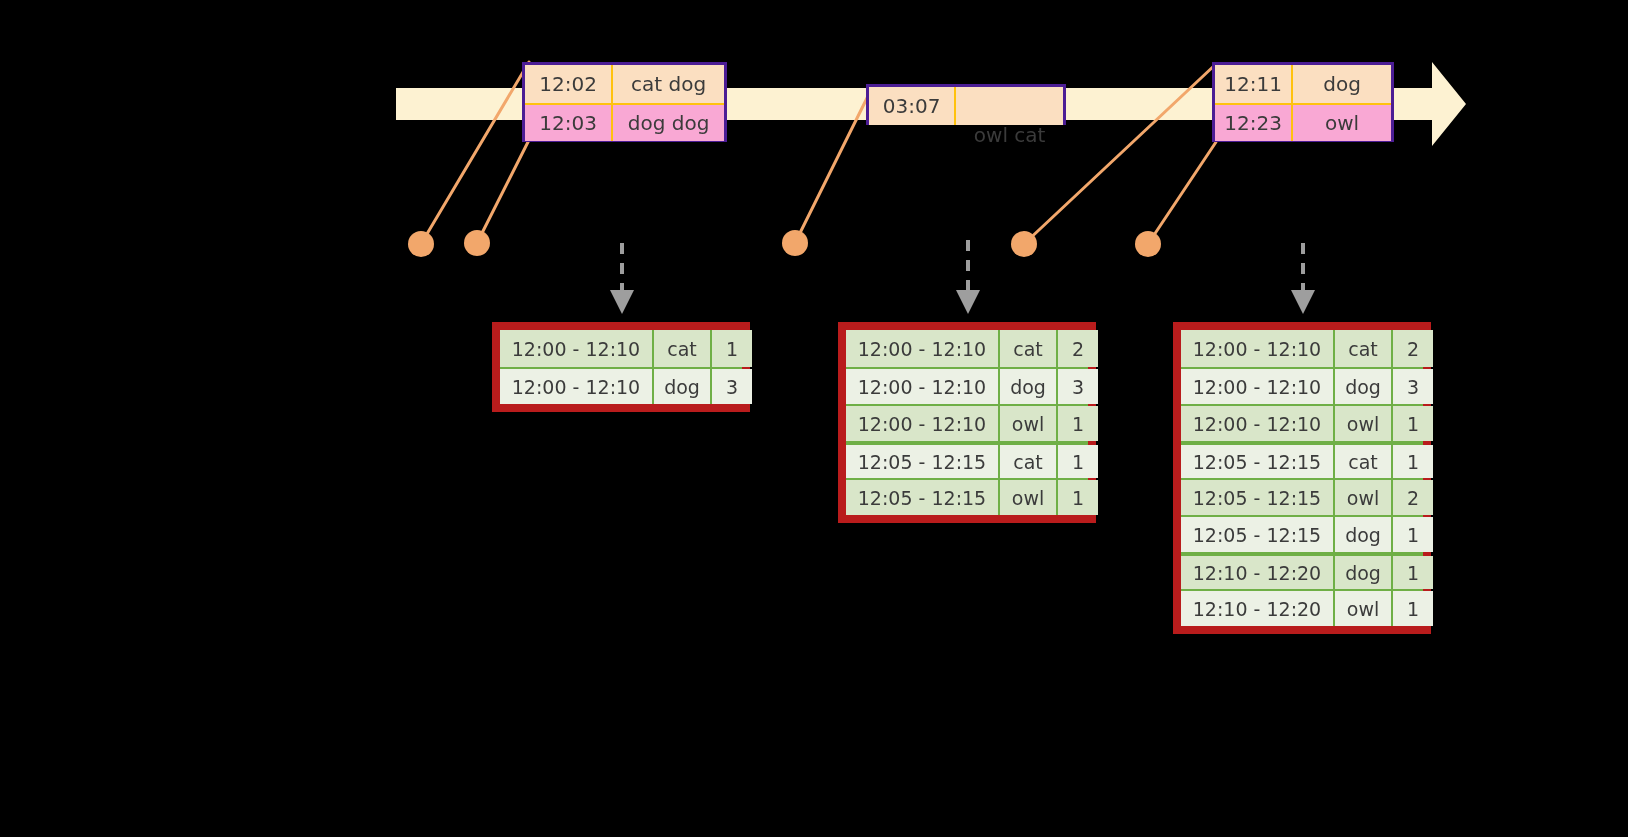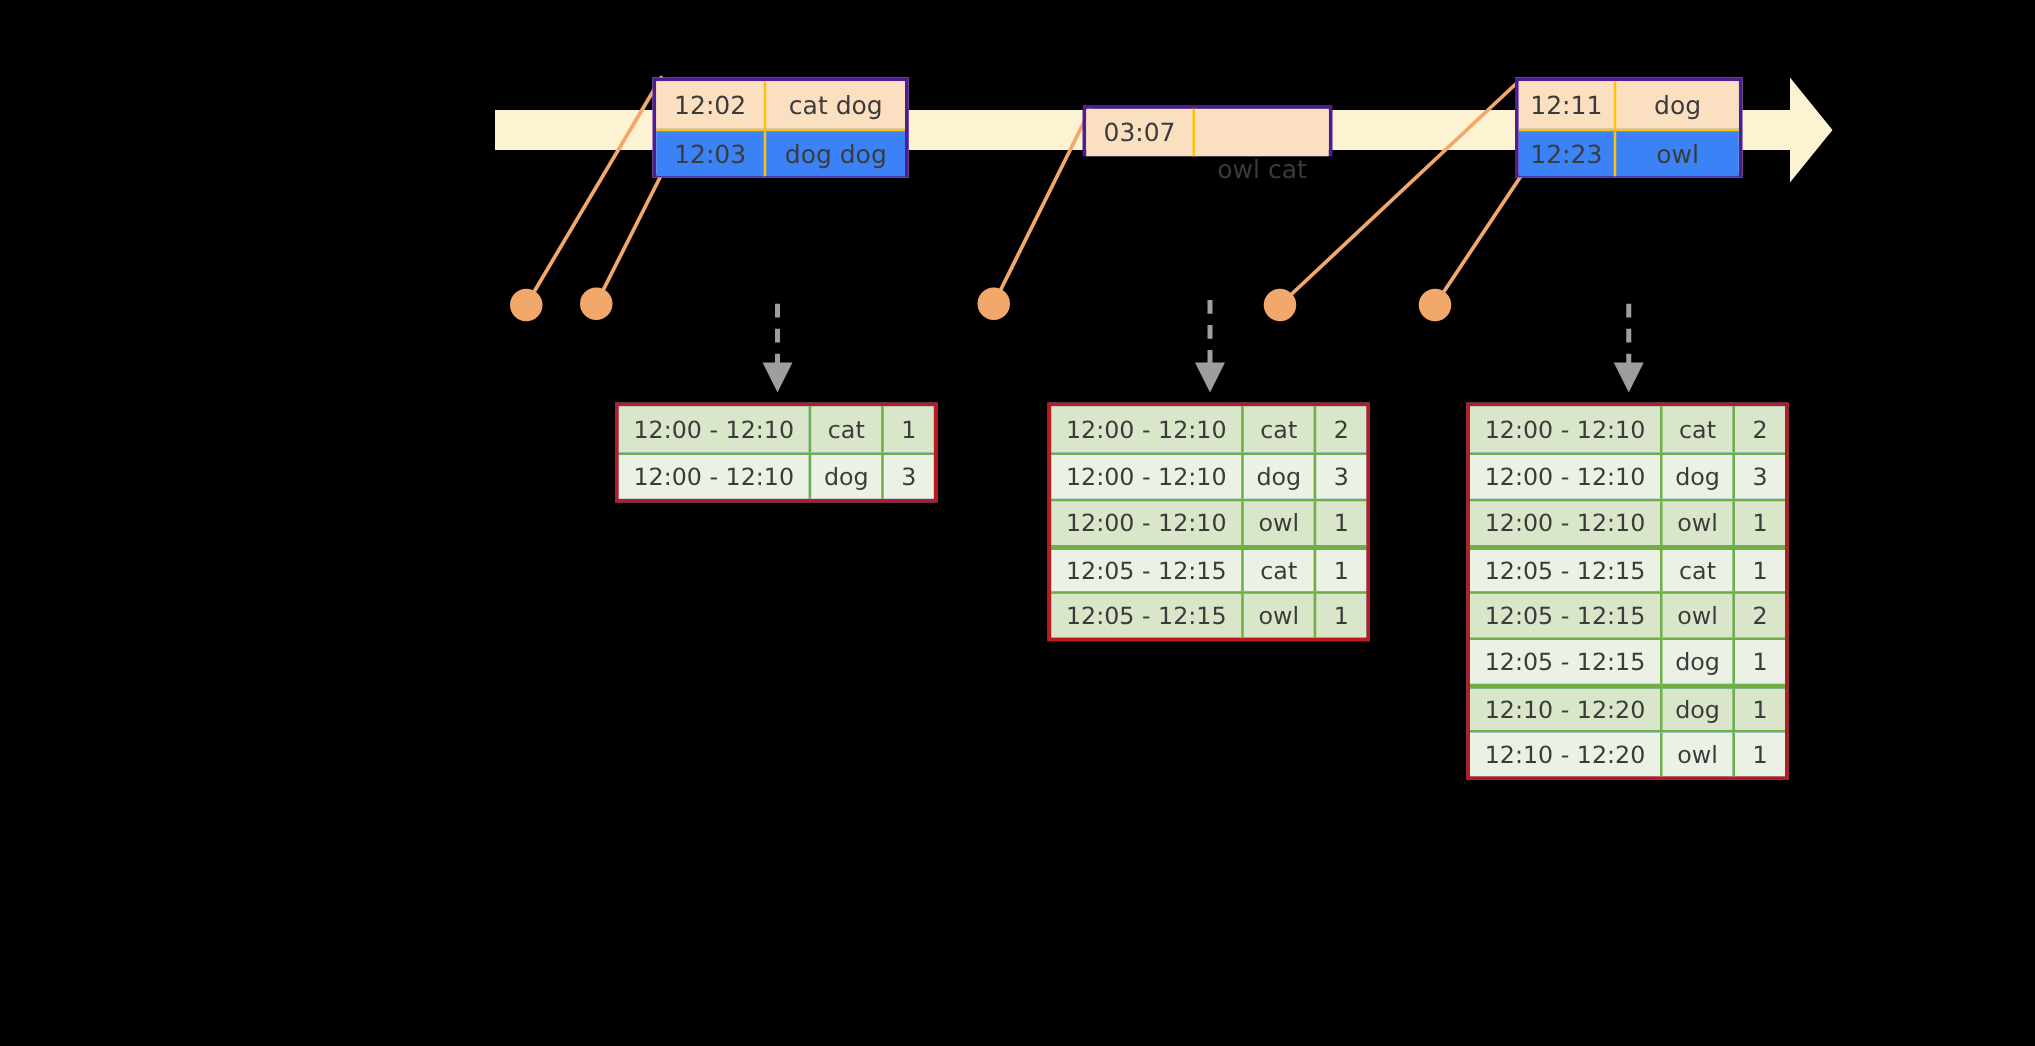--- a/index.html
+++ b/index.html
@@ -14,7 +14,7 @@
   .evt-row{display:flex;height:38px;box-sizing:border-box;}
   .evt-row + .evt-row{border-top:2px solid #FFC20E;}
   .evt-row.shade{background:#FBDFC1;}
-  .evt-row.plain{background:#3b82f6;}
+  .evt-row.plain{background:#f9a8d4;}
   .evt-time{display:flex;align-items:center;justify-content:center;
             border-right:2px solid #FFC20E;color:#3b3b3b;font-size:20px;}
   .evt-val{display:flex;align-items:center;justify-content:center;

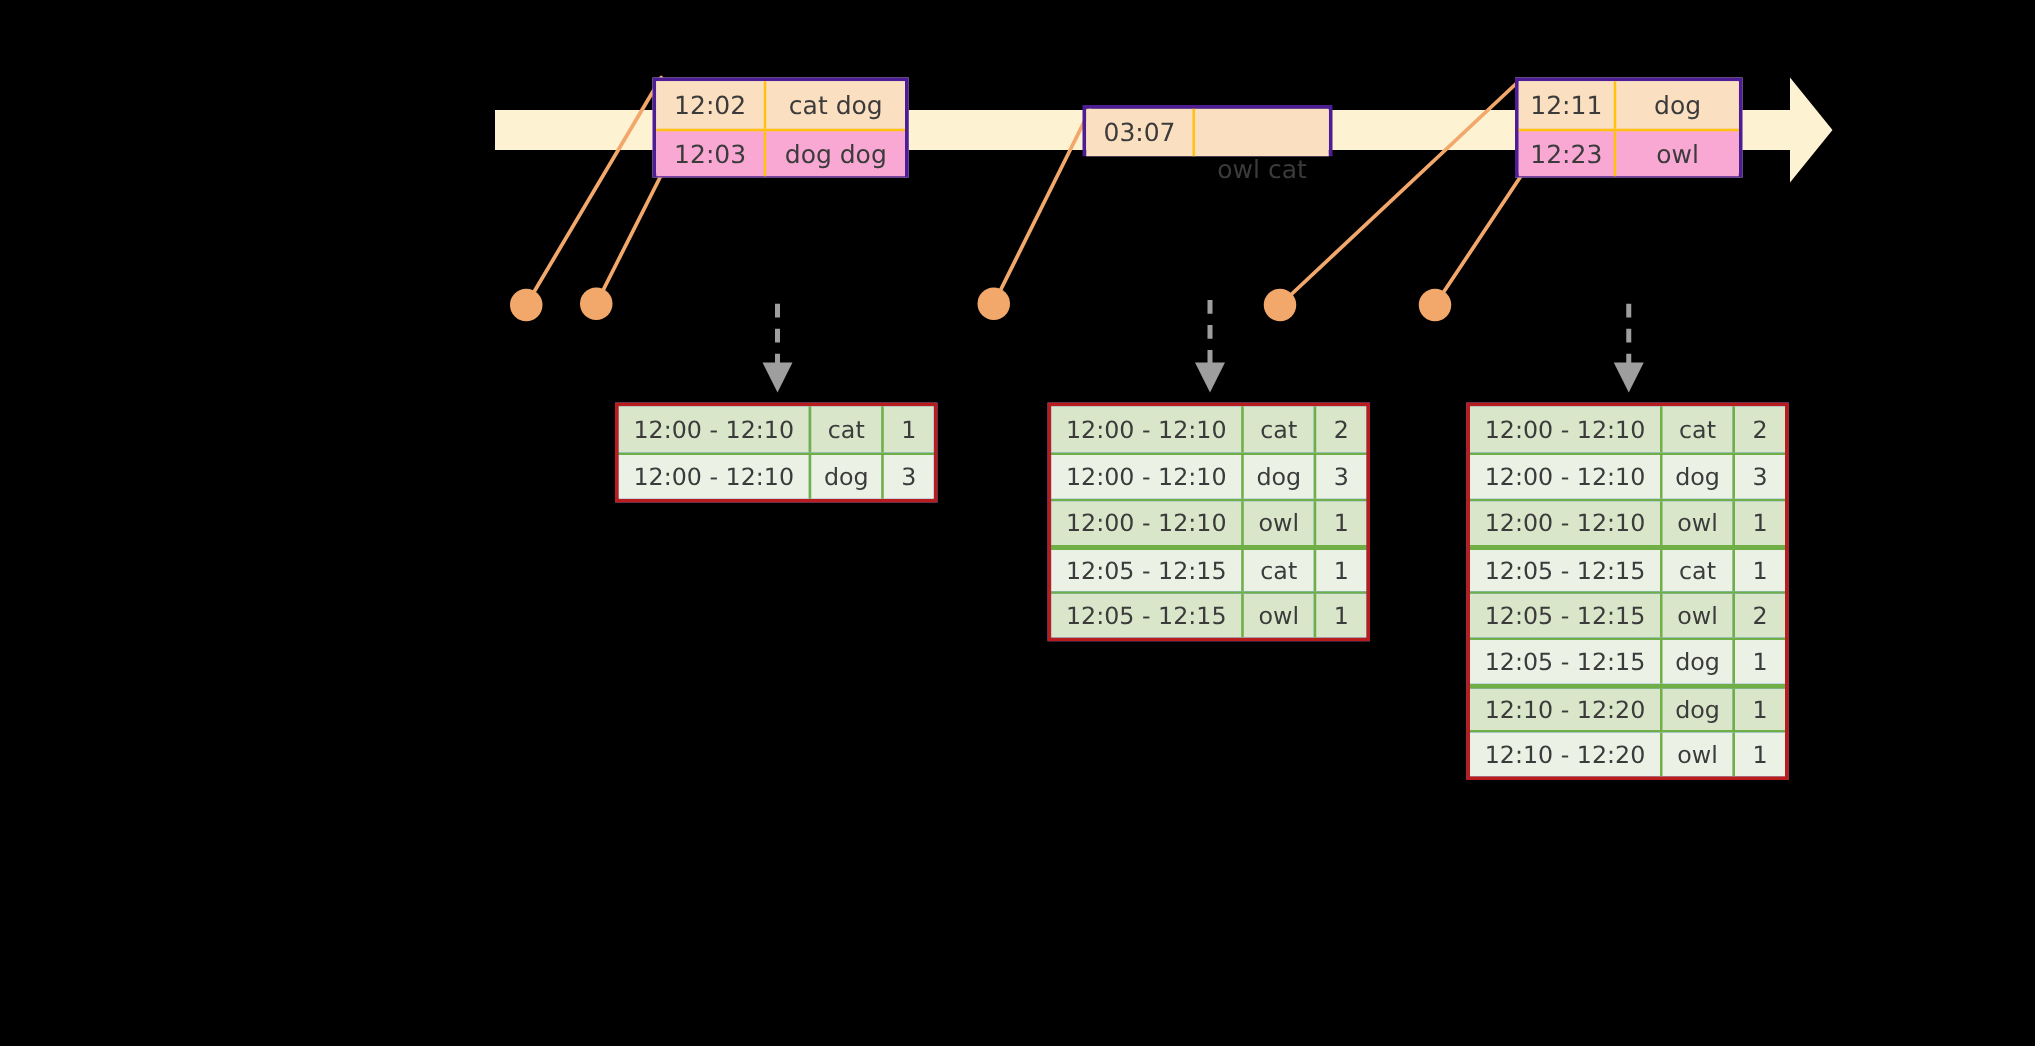--- a/index.html
+++ b/index.html
@@ -21,8 +21,8 @@
            color:#3b3b3b;font-size:20px;}
 
   
-  .rtable{position:absolute;border:3px solid #b91c1c;box-sizing:border-box;
-          background:#3b82f6;}
+  .rtable{position:absolute;border:8px solid #b91c1c;box-sizing:border-box;
+          background:#737373;}
   .rrow{display:flex;height:37px;box-sizing:border-box;}
   .rrow + .rrow{border-top:2px solid #6FAF46;}
   .rrow.shade .cell{background:#D9E6C9;}

